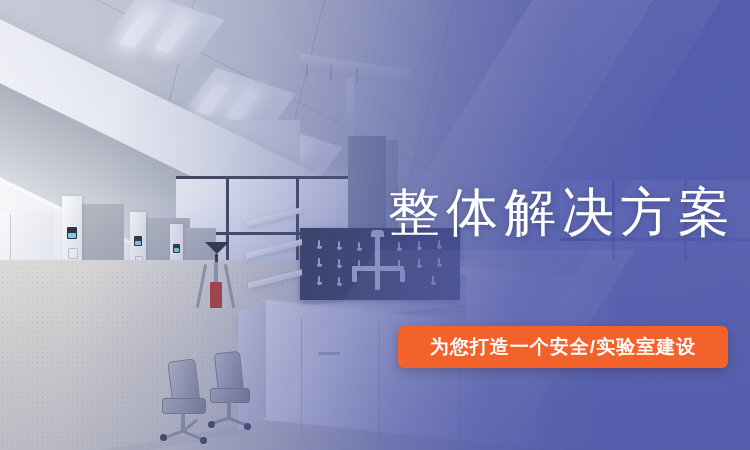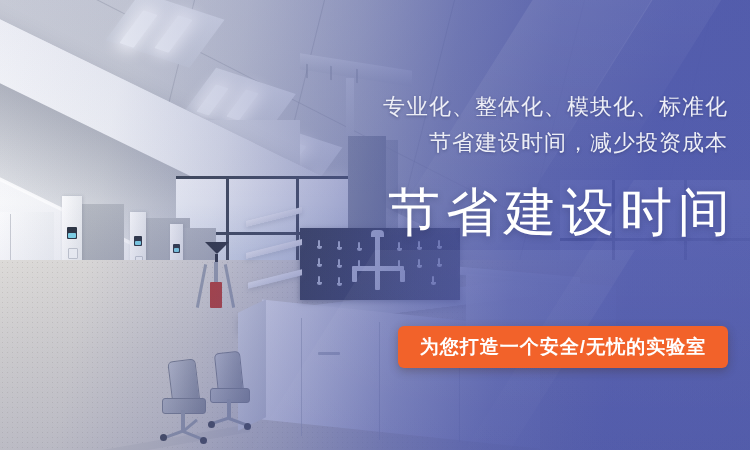--- a/index.html
+++ b/index.html
@@ -365,7 +365,6 @@
   </div>
 
   <div class="copy">
-    <div class="sub l1">专业化、整体化、模块化、标准化</div>
     <div class="sub l2">节省建设时间，减少投资成本</div>
   </div>
 

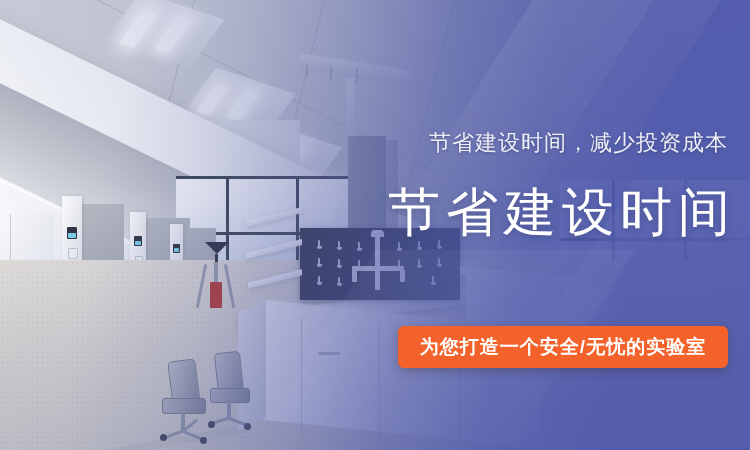--- a/index.html
+++ b/index.html
@@ -365,7 +365,6 @@
   </div>
 
   <div class="copy">
-    <div class="sub l2">节省建设时间，减少投资成本</div>
   </div>
 
   <div class="title-light">节省建设时间</div>

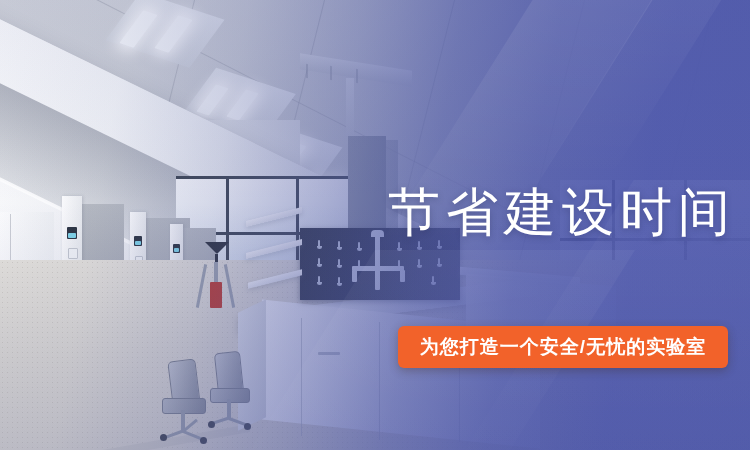--- a/index.html
+++ b/index.html
@@ -367,7 +367,7 @@
   <div class="copy">
   </div>
 
-  <div class="title-light">节省建设时间</div>
+  <div class="title-light">整体解决方案</div>
 
   <div class="cta">
     <span>为您打造一个安全/无忧的实验室</span>

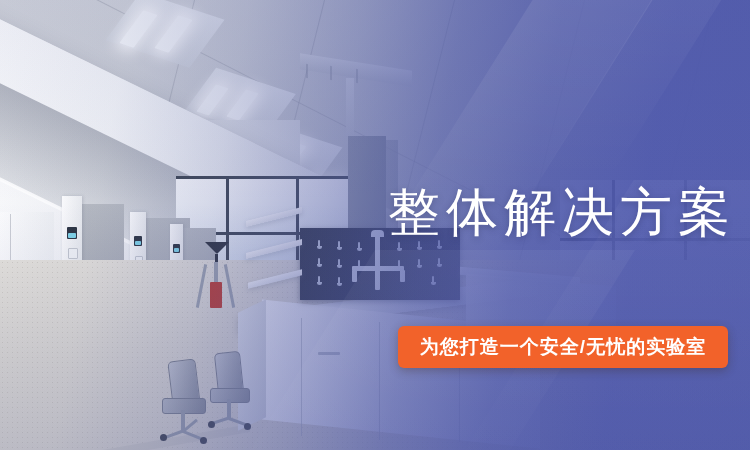--- a/index.html
+++ b/index.html
@@ -370,7 +370,7 @@
   <div class="title-light">整体解决方案</div>
 
   <div class="cta">
-    <span>为您打造一个安全/无忧的实验室</span>
+    <span>为您打造一个安全/实验室建设</span>
   </div>
 
 </div>

